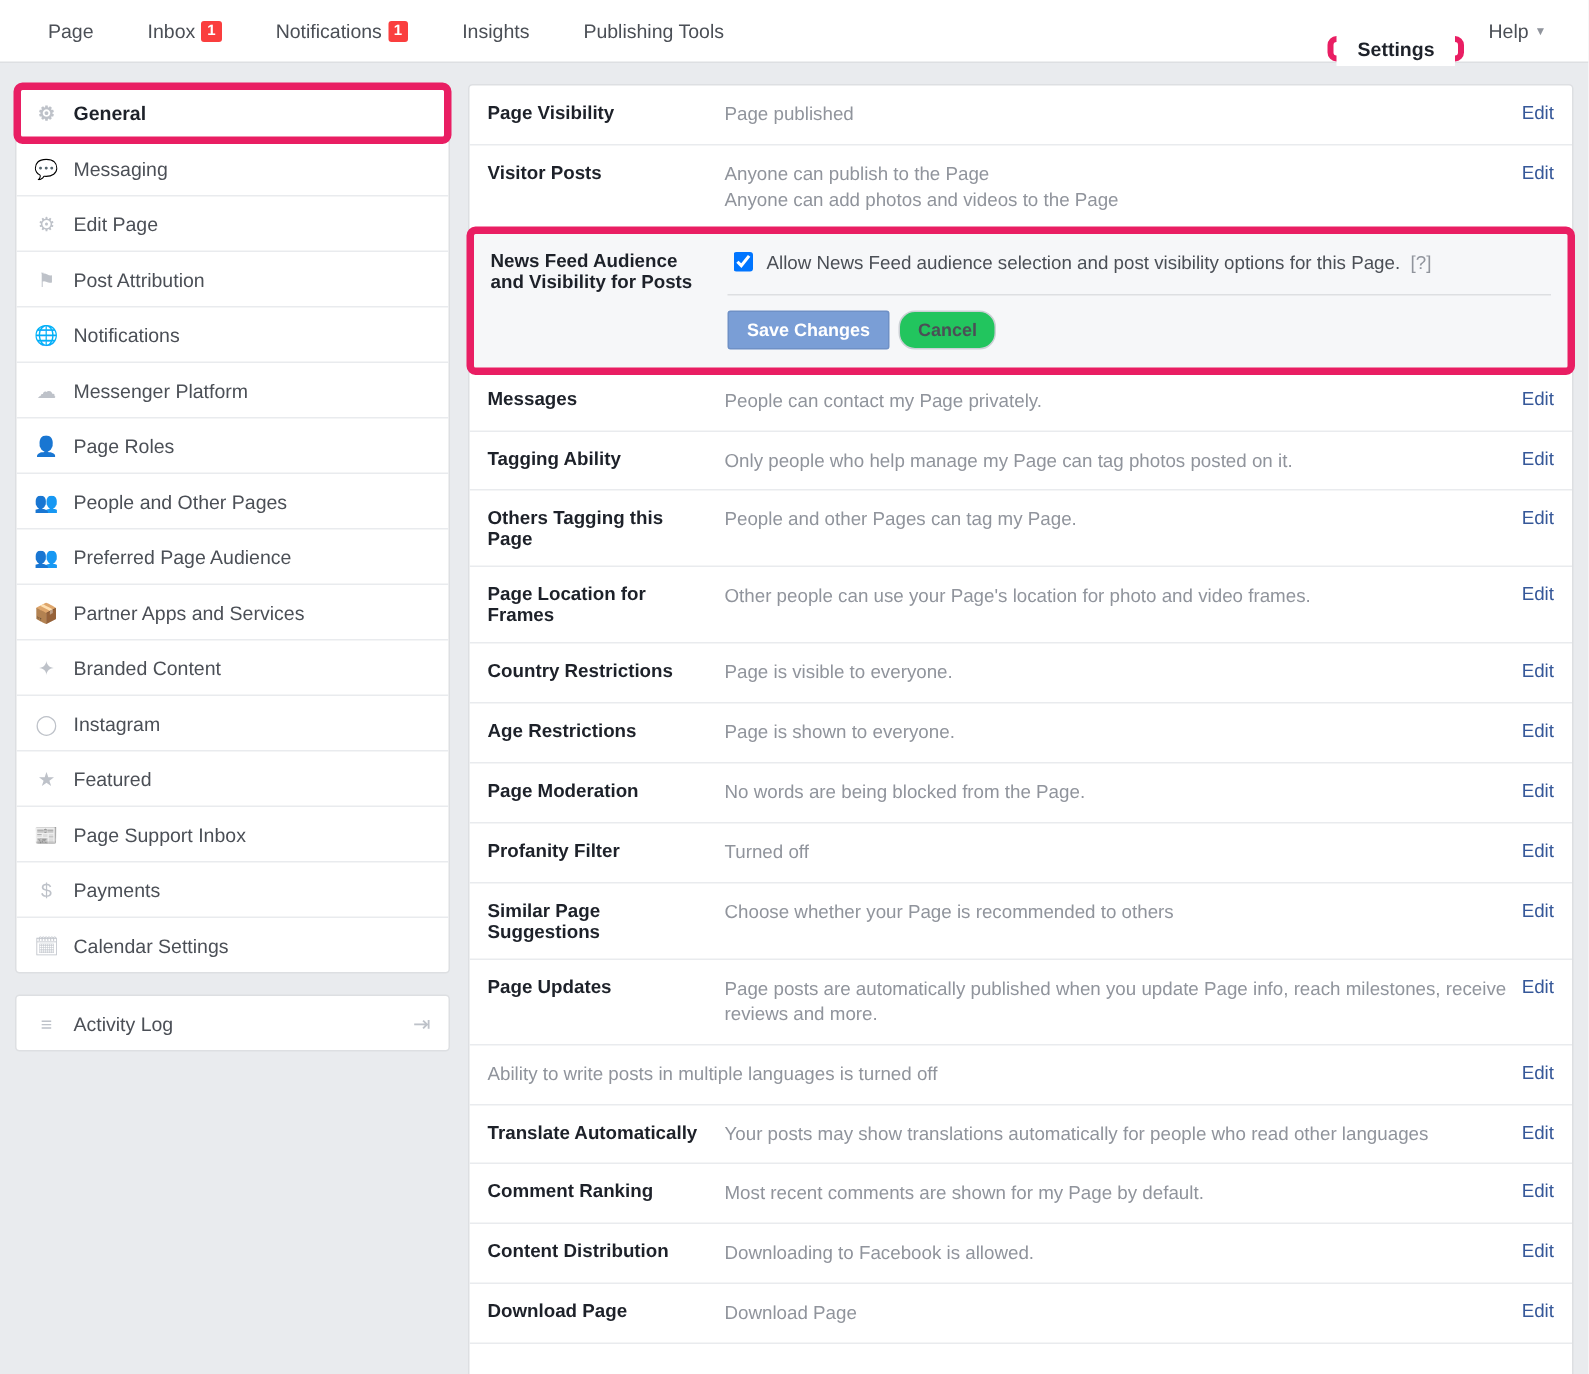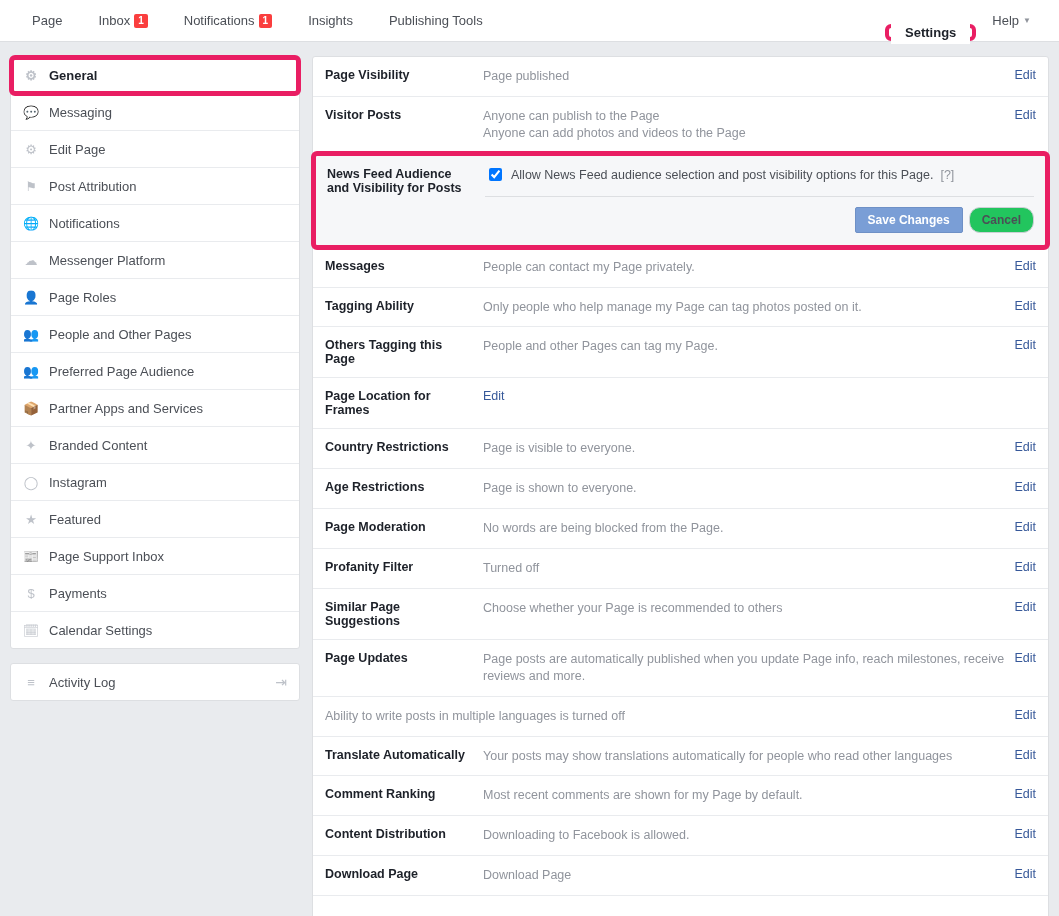--- a/index.html
+++ b/index.html
@@ -172,7 +172,7 @@
     border-top: 1px solid #dddfe2;
     margin: 12px 0 10px 0;
   }
-  .btn-row { display:flex; gap:6px;justify-content:flex-end; }
+  .btn-row { display:flex; gap:6px; }
   .btn {
     font-size: 12px;
     font-weight: bold;

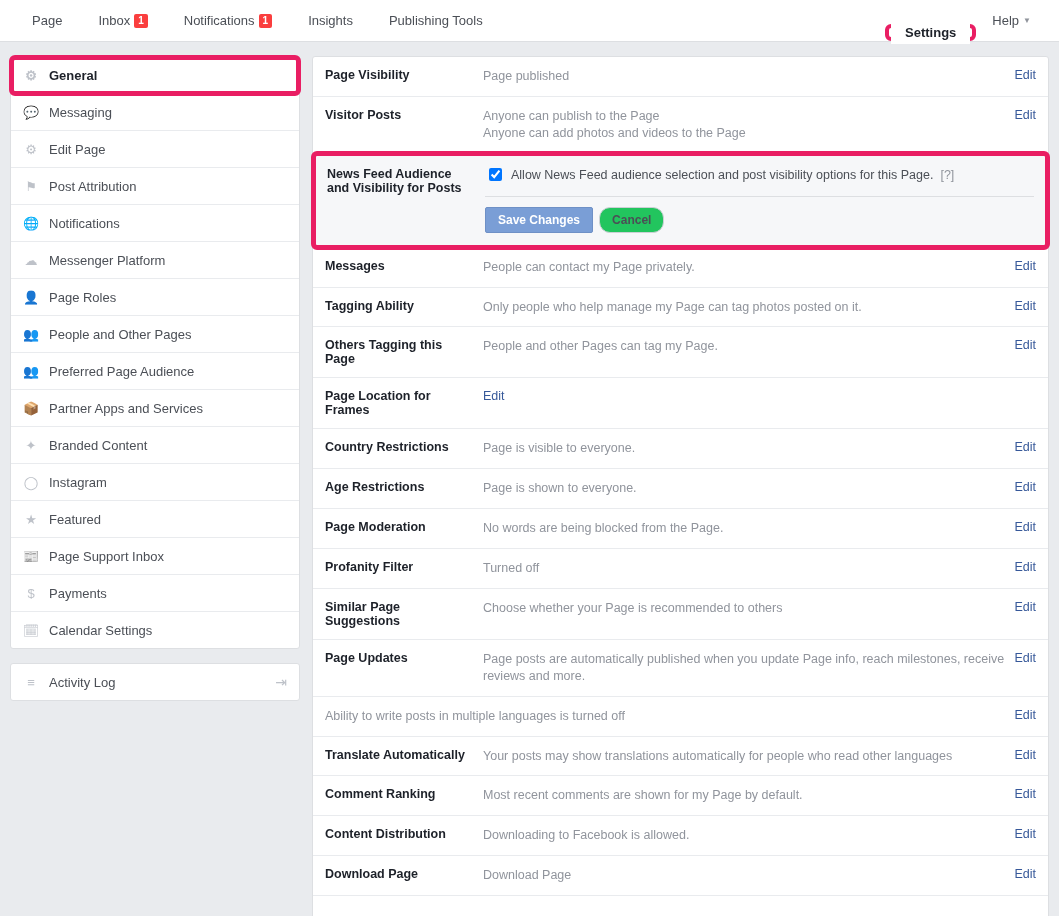--- a/index.html
+++ b/index.html
@@ -350,6 +350,7 @@
         </div>
         <div class="setting-row">
           <div class="setting-label">Page Location for Frames</div>
+          <div class="setting-value">Other people can use your Page's location for photo and video frames.</div>
           <div class="setting-edit">Edit</div>
         </div>
         <div class="setting-row">

